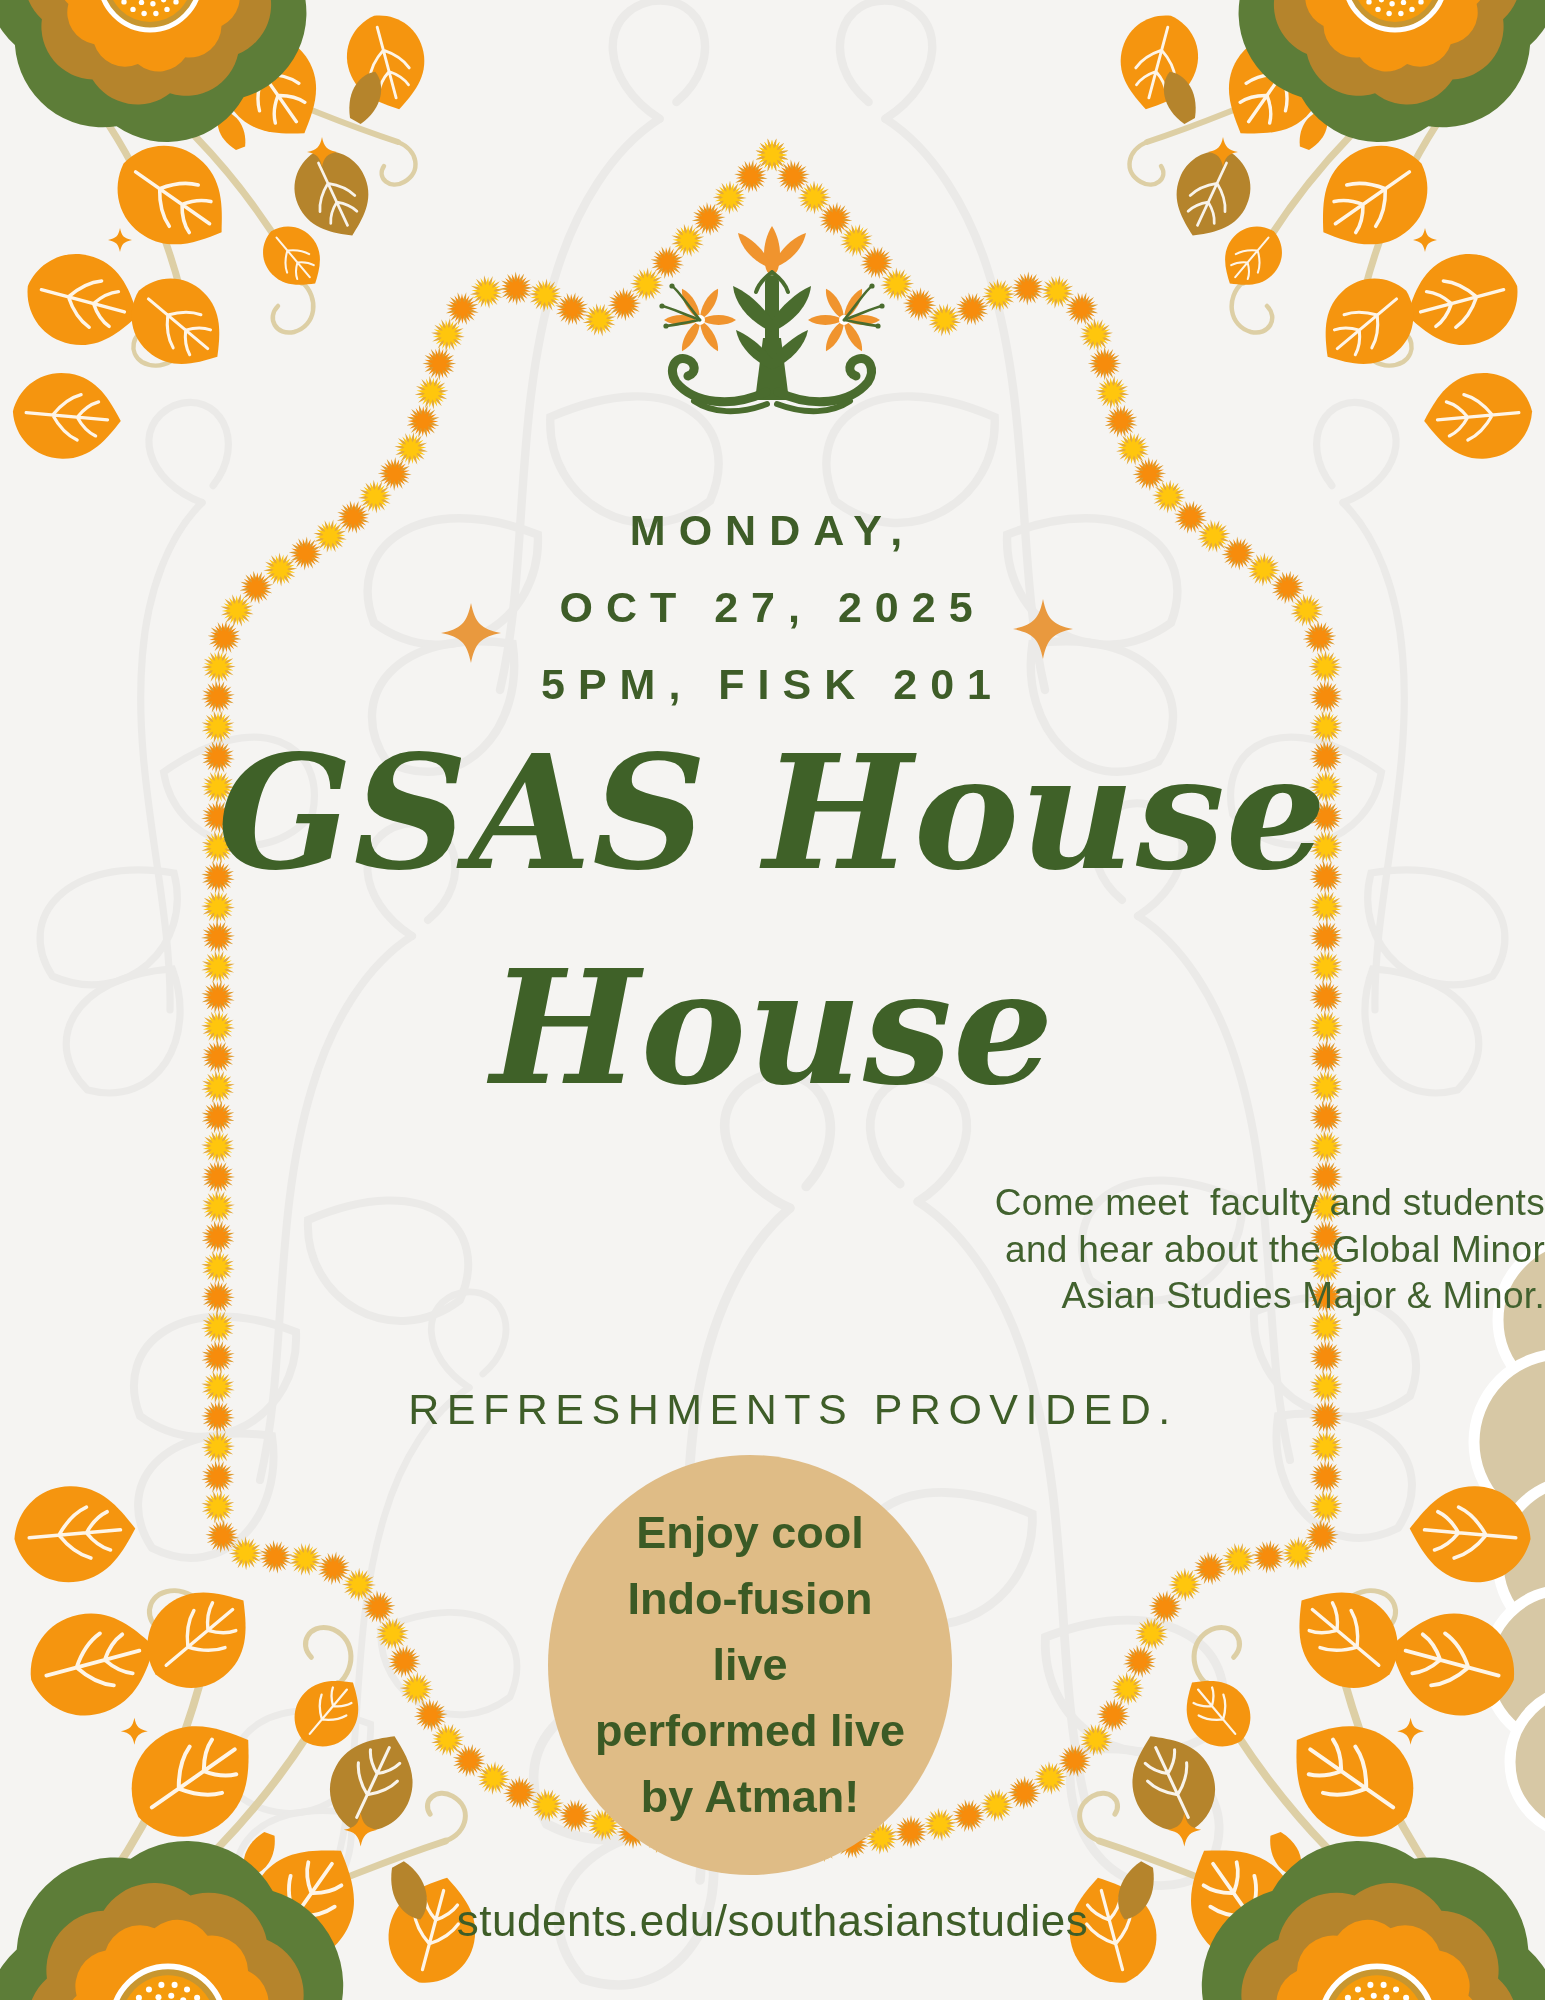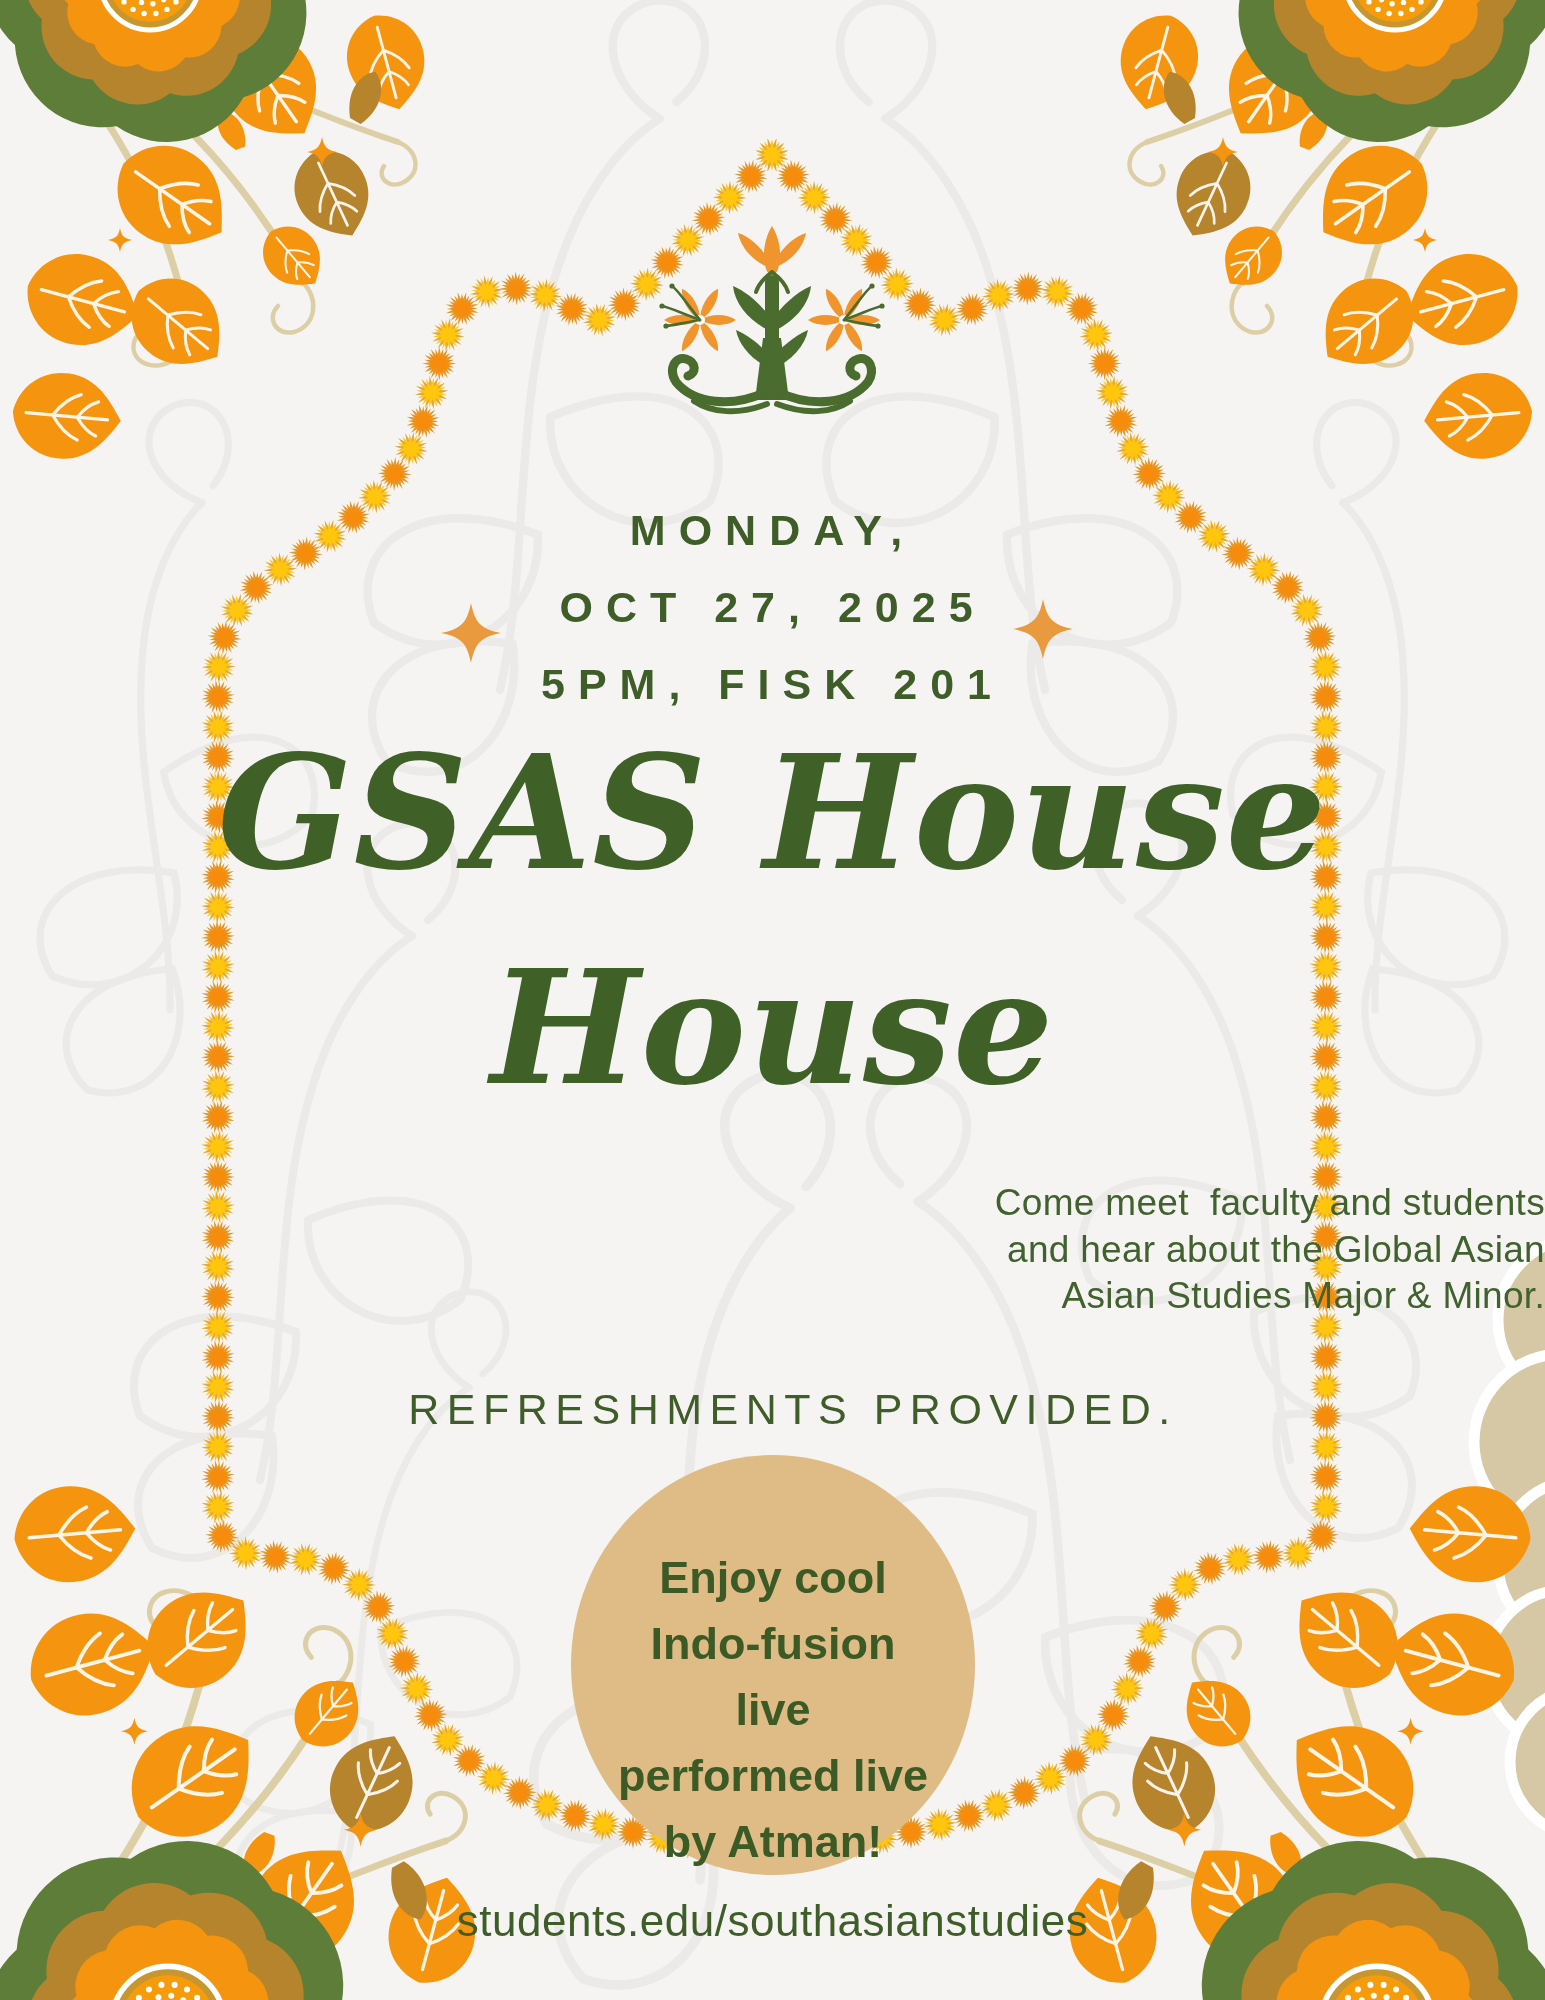--- a/index.html
+++ b/index.html
@@ -909,7 +909,7 @@
 
   <div class="txt desc">
     <div class="keep-space">Come meet  faculty and students</div>
-    <div class="keep-space">and hear about the Global Asian</div>
+    <div class="keep-space">and hear about the Global Minor</div>
     <div class="keep-space">Asian Studies Major &amp; Minor.</div>
   </div>
 

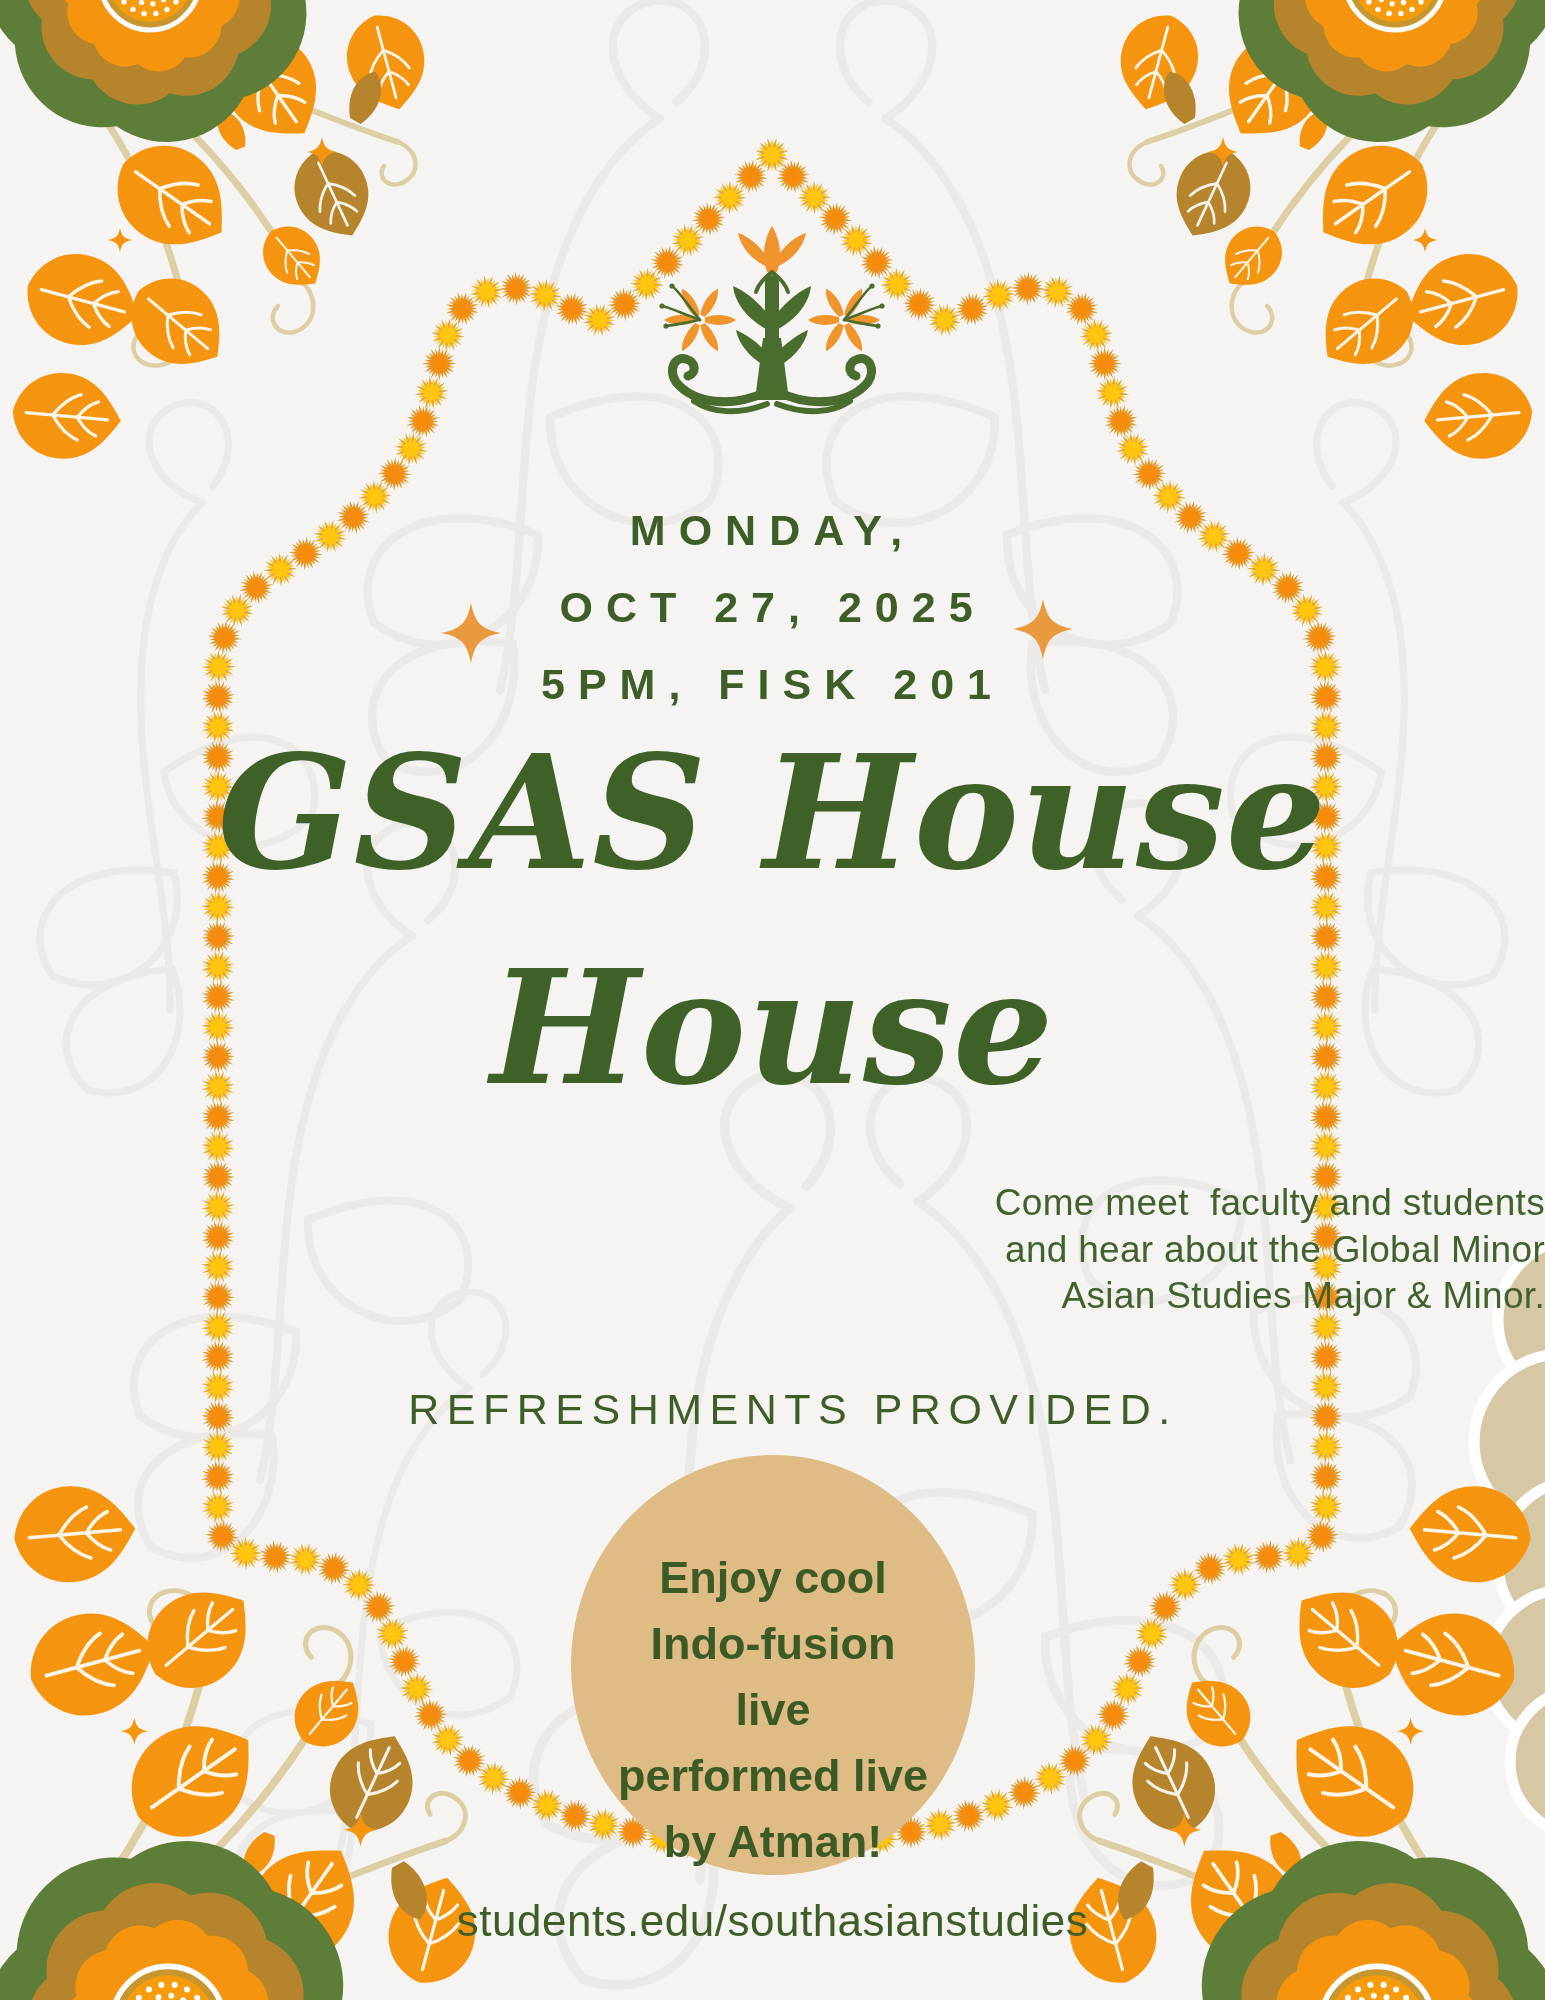--- a/index.html
+++ b/index.html
@@ -25,8 +25,8 @@
   .keep-space{white-space:pre-wrap;}
   .refresh{top:1385px;font-size:43px;font-weight:400;letter-spacing:7.5px;padding-left:41px;}
   .badge{
-    position:absolute;left:571px;top:1455px;width:404px;height:420px;border-radius:50%;
-    background:var(--badge-tan);display:flex;flex-direction:column;justify-content:flex-end;
+    position:absolute;left:548px;top:1455px;width:404px;height:420px;border-radius:50%;
+    background:var(--badge-tan);display:flex;flex-direction:column;justify-content:center;
     text-align:center;color:var(--badge-green);font-size:45px;font-weight:700;line-height:66px;
   }
   .url{top:1896px;font-size:44px;font-weight:400;letter-spacing:.5px;}

